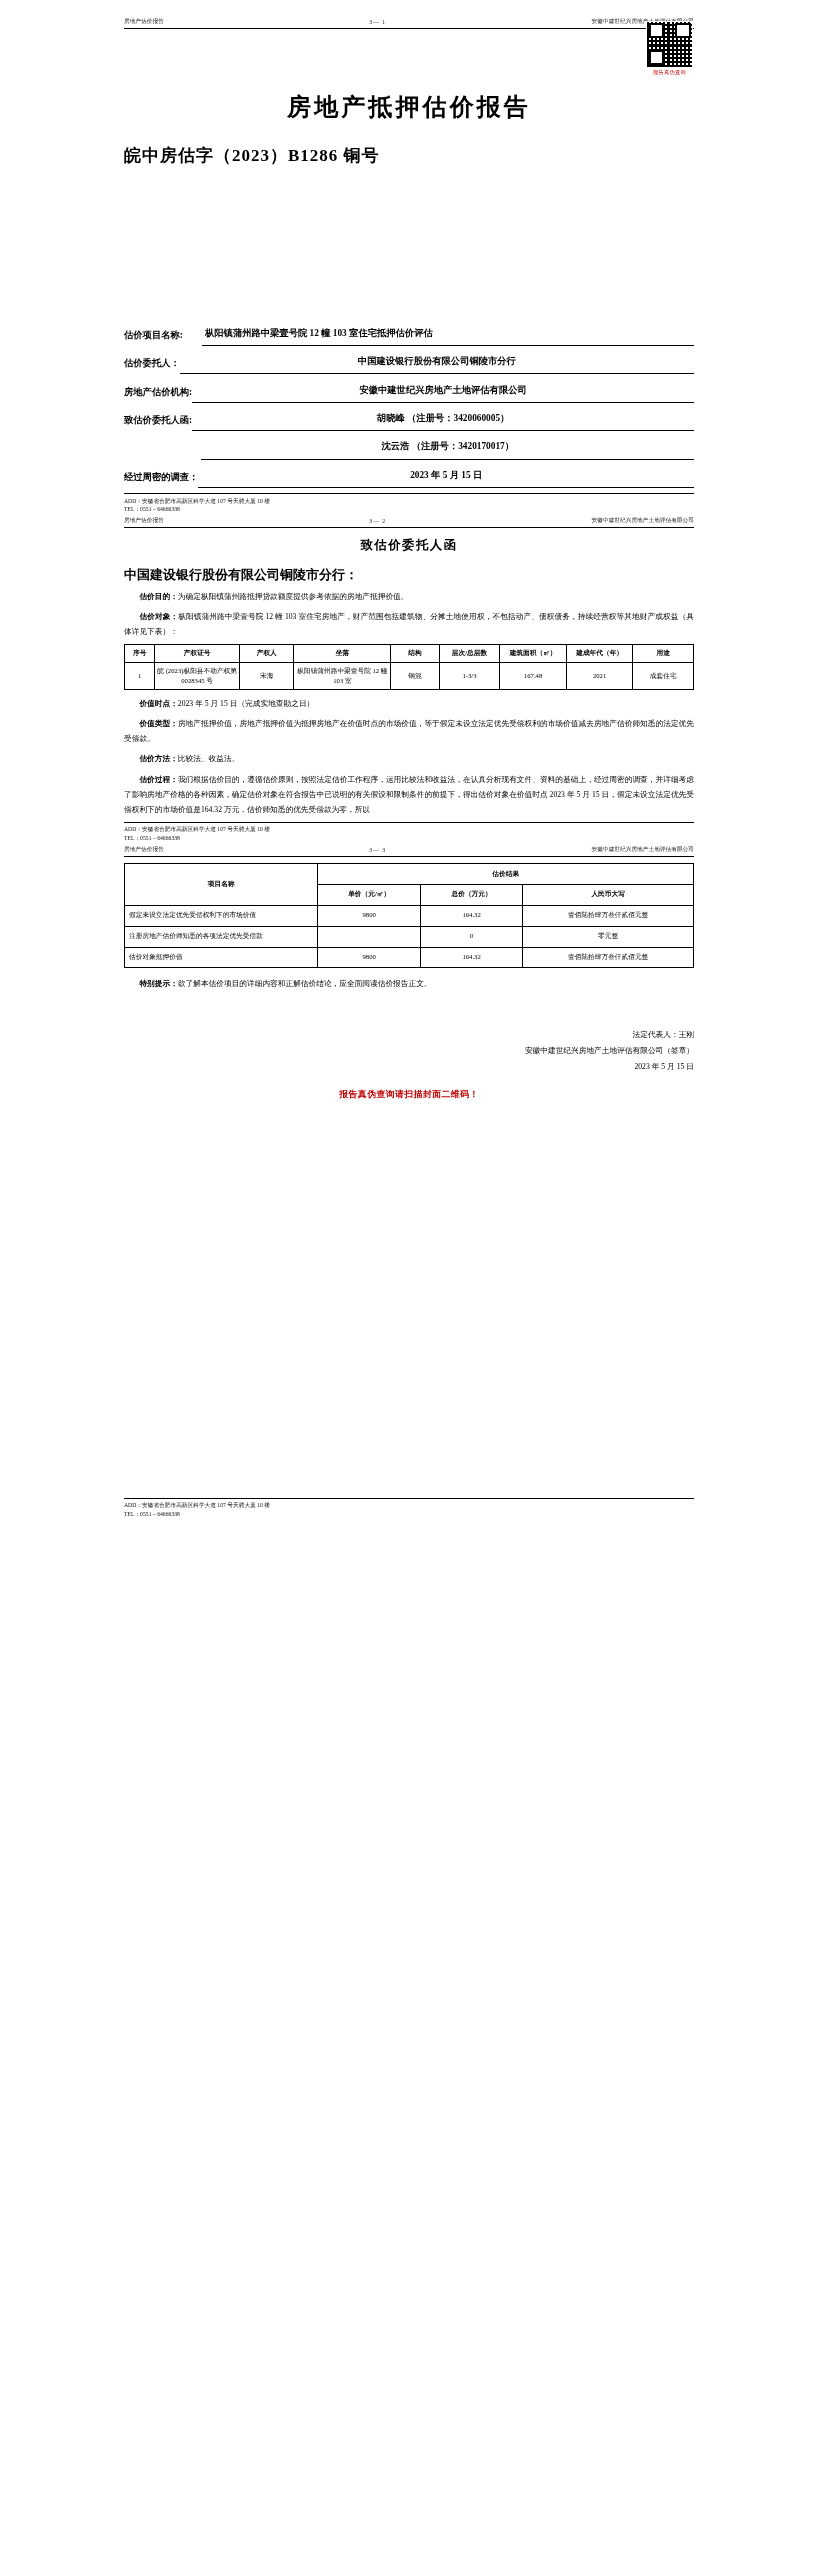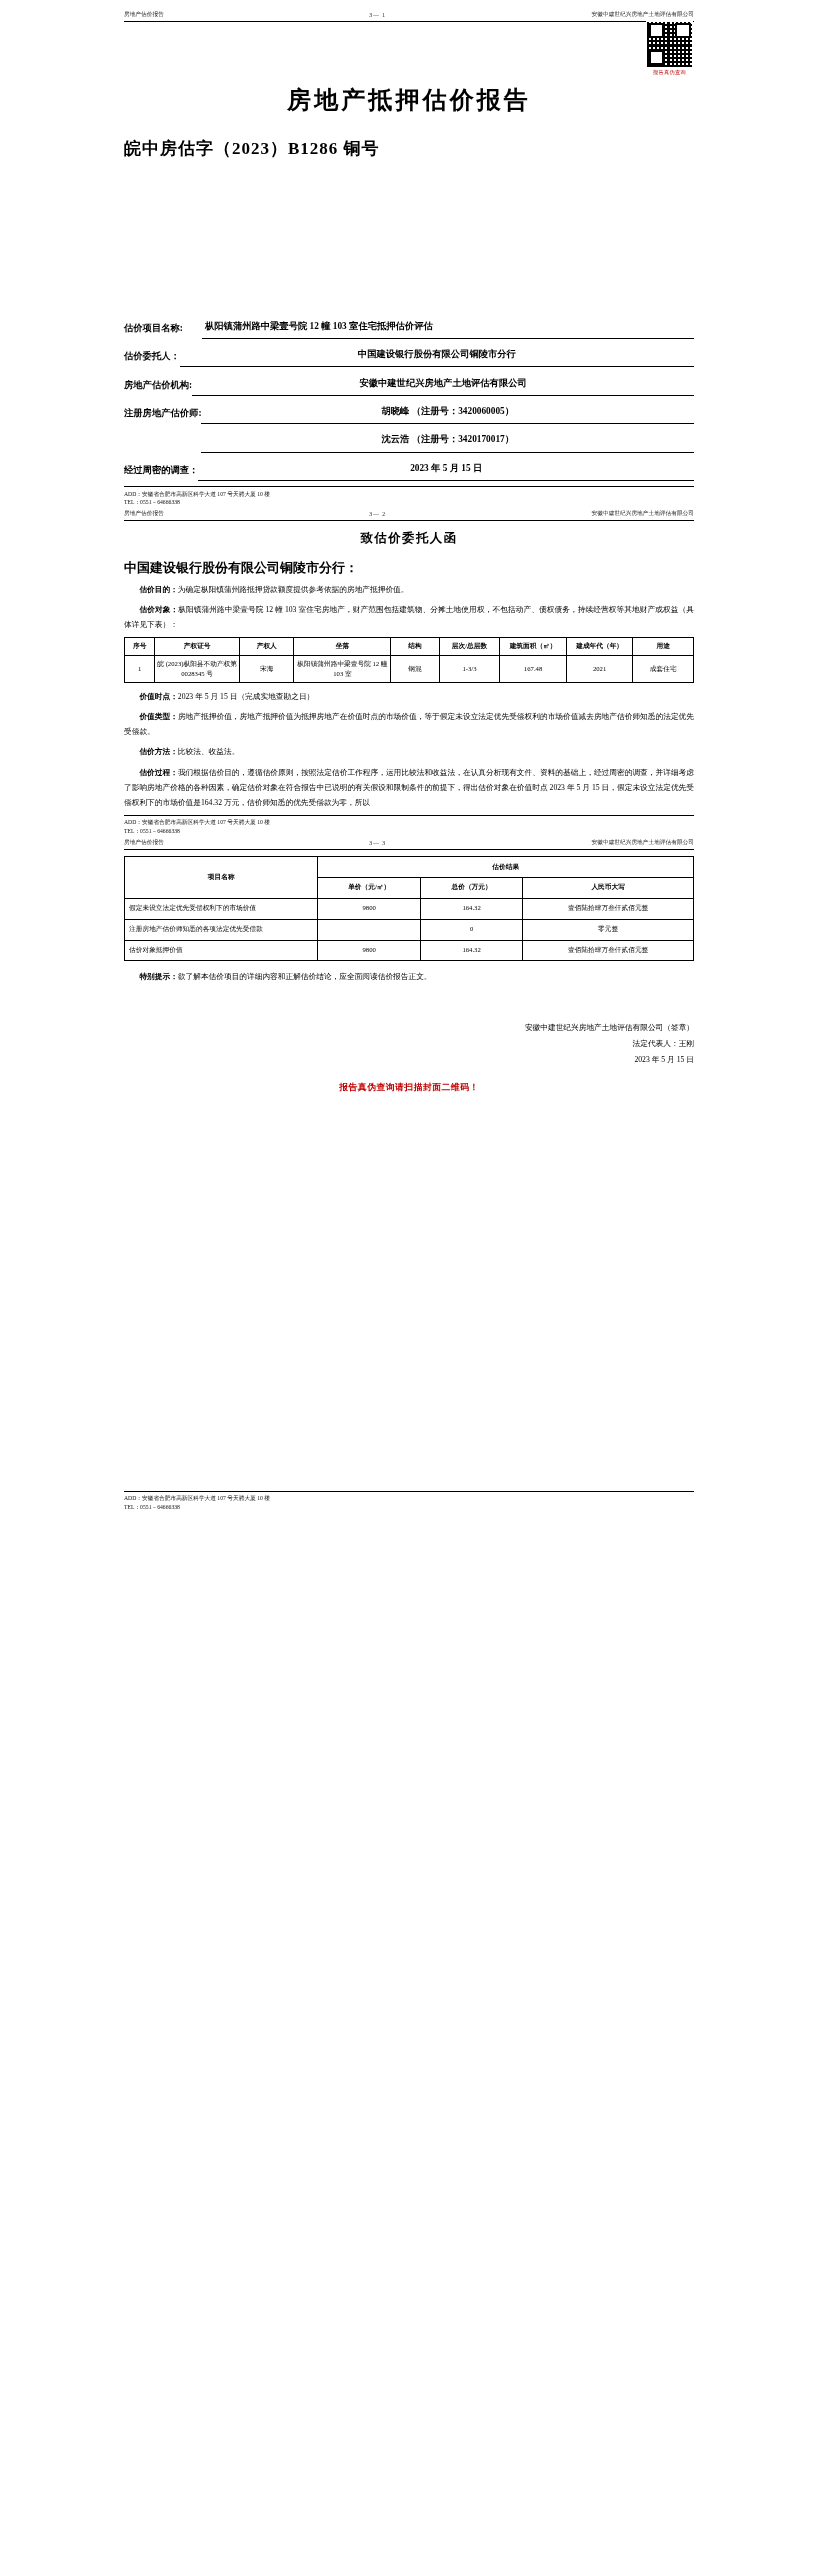--- a/index.html
+++ b/index.html
@@ -20,7 +20,7 @@
     box-sizing: border-box;
   }
   .sheet {
-    padding: 11px 124px;
+    padding: 18px 124px;
     box-sizing: border-box;
   }
   

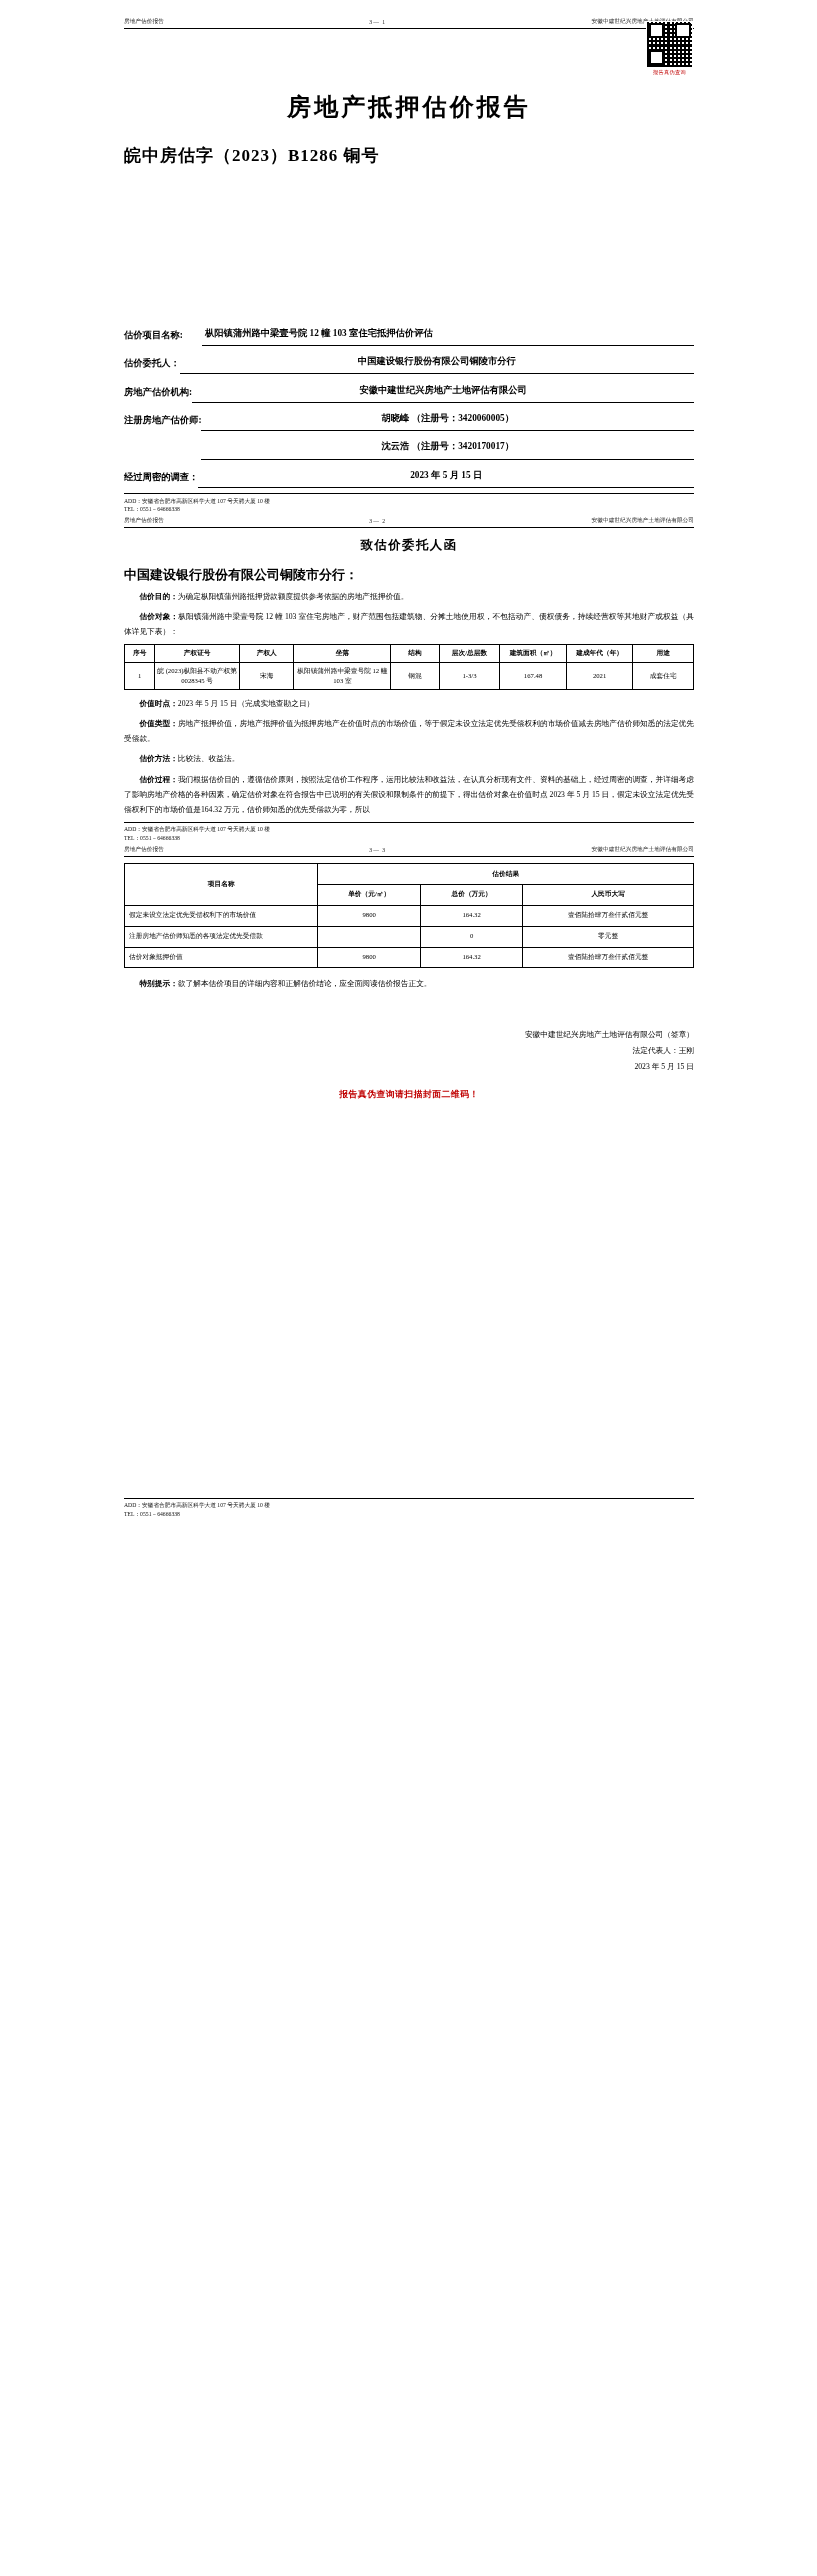--- a/index.html
+++ b/index.html
@@ -240,7 +240,7 @@
       </div>
 
       <div class="row">
-        <span class="lab">注册房地产估价师:</span>
+        <span class="lab">致估价委托人函:</span>
         <span class="val">胡晓峰     （注册号：3420060005）</span>
       </div>
 

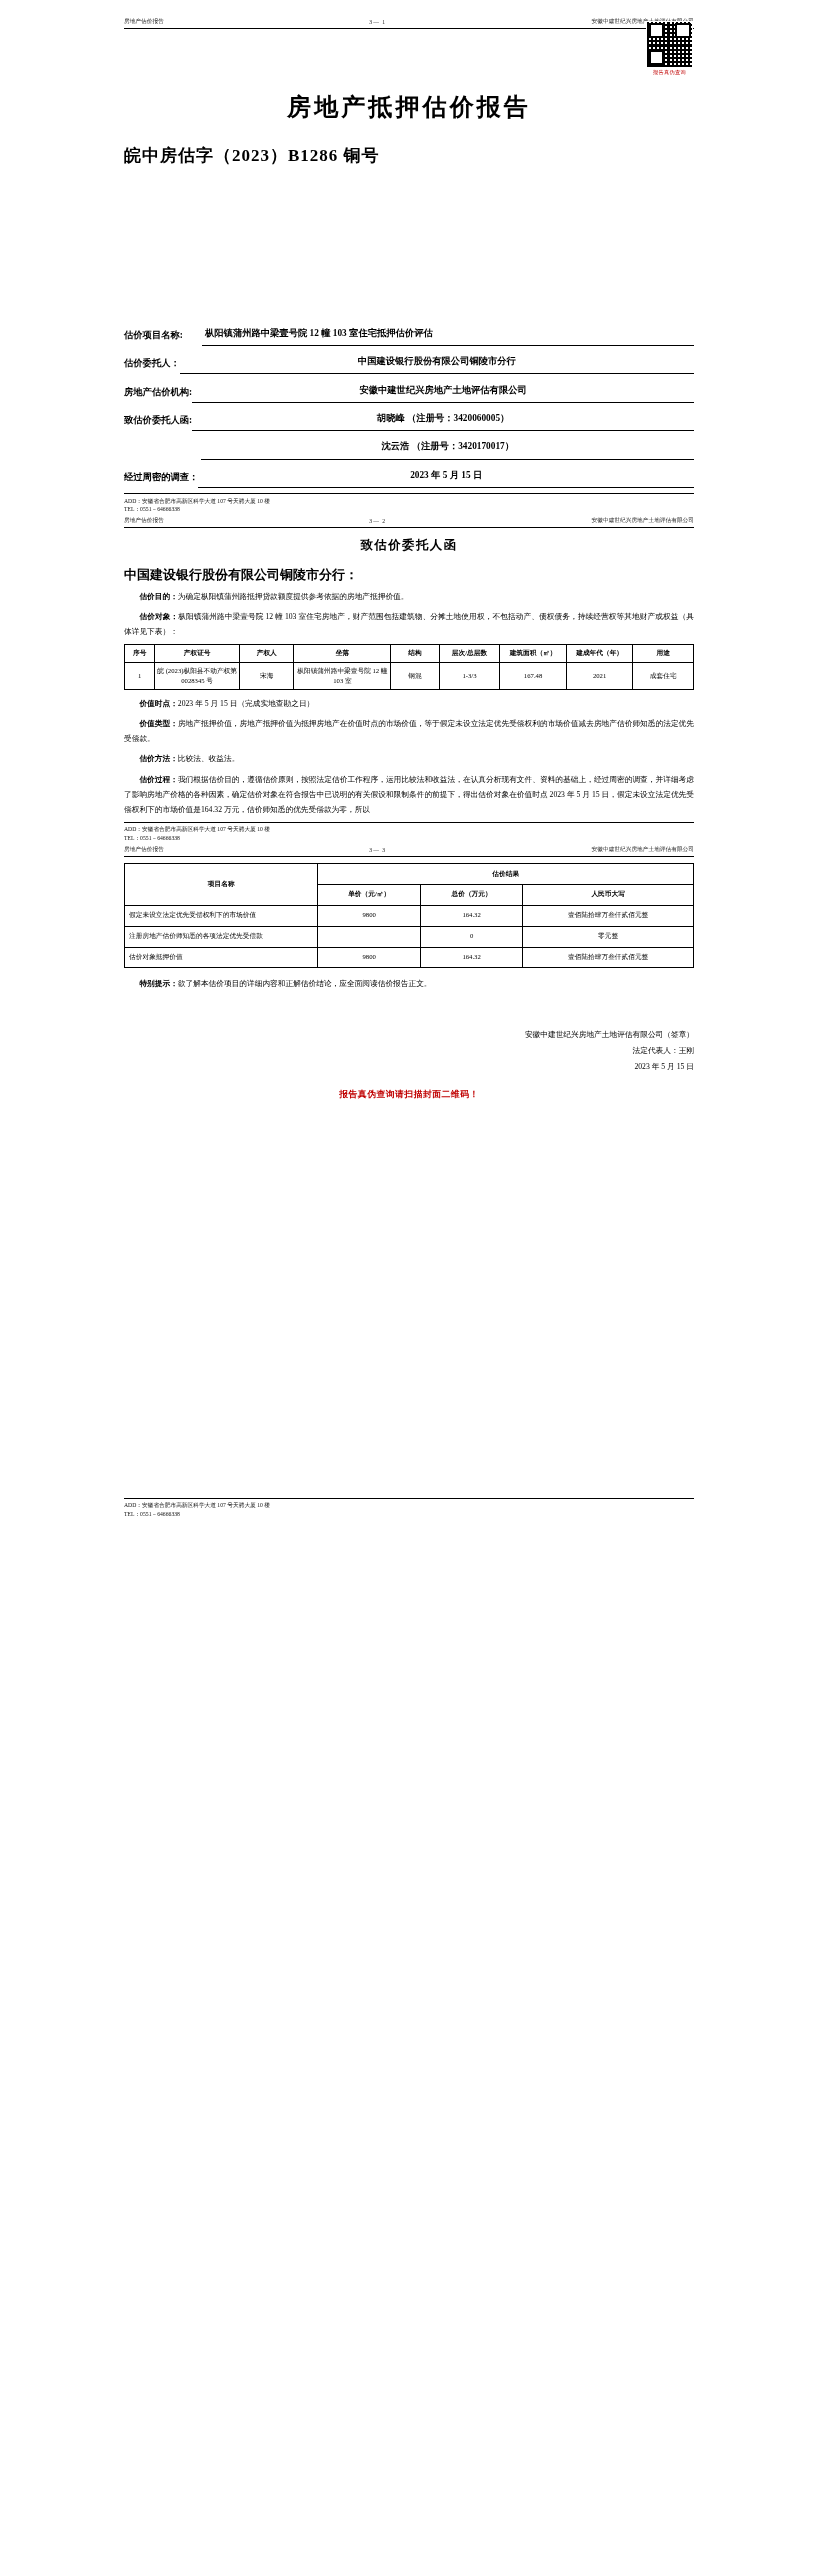--- a/index.html
+++ b/index.html
@@ -376,8 +376,8 @@
     </p>
 
     <div class="sig">
+      <div>法定代表人：王刚</div>
       <div>安徽中建世纪兴房地产土地评估有限公司（签章）</div>
-      <div>法定代表人：王刚</div>
       <div>2023 年 5 月 15 日</div>
     </div>
 

